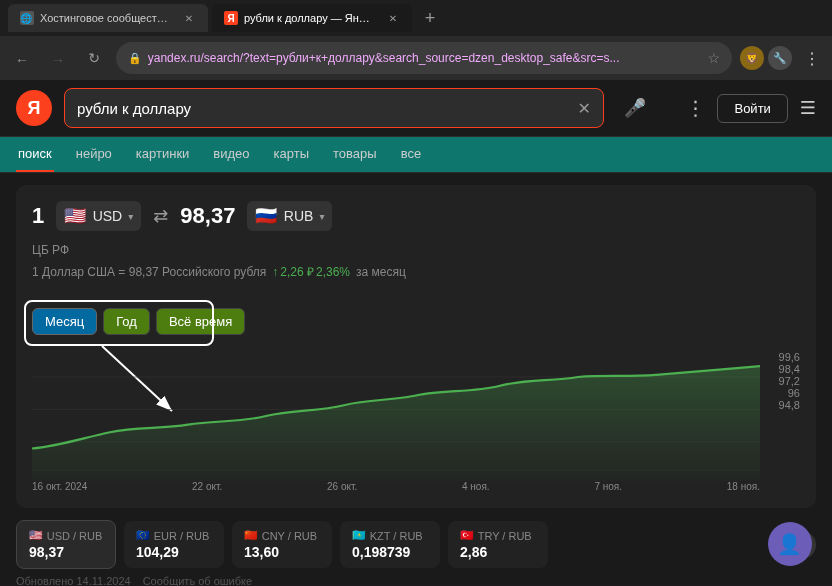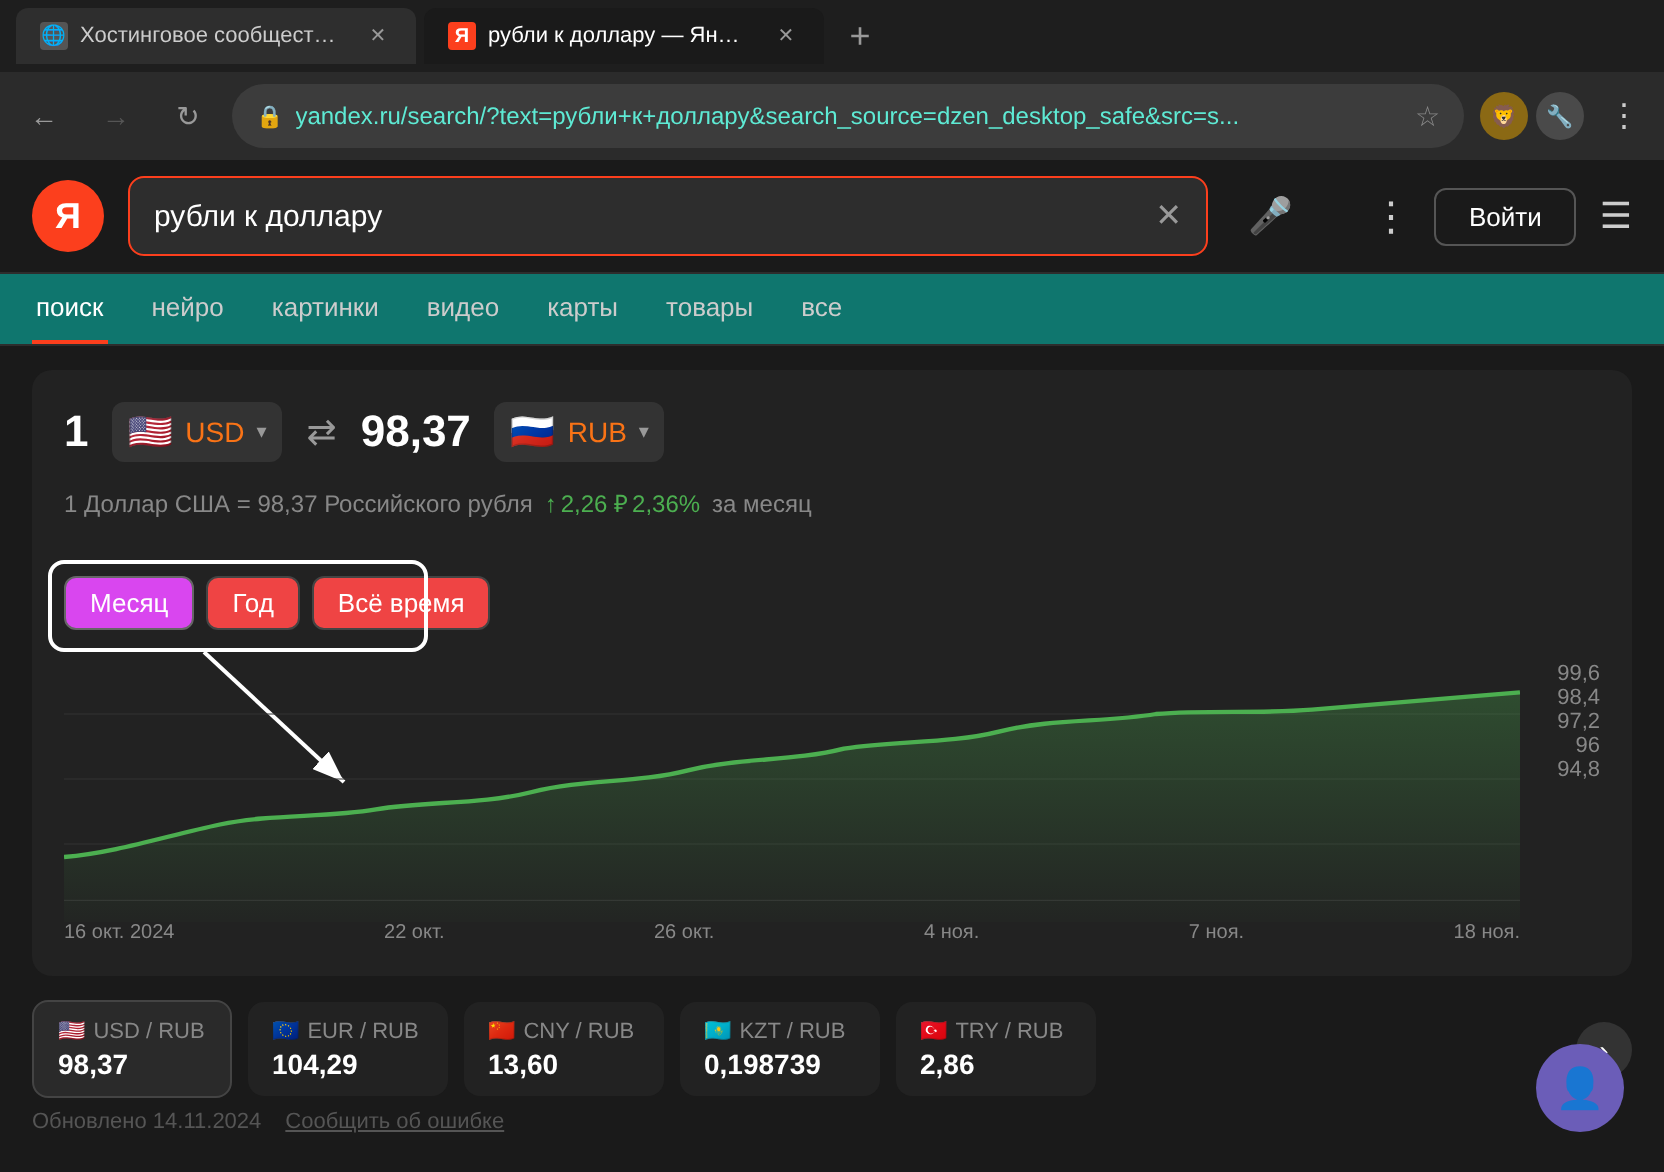--- a/index.html
+++ b/index.html
@@ -123,7 +123,7 @@
     .address-text {
       flex: 1;
       font-size: 12px;
-      color: #5eead4;
+      color: #f0abfc;
       white-space: nowrap;
       overflow: hidden;
       text-overflow: ellipsis;

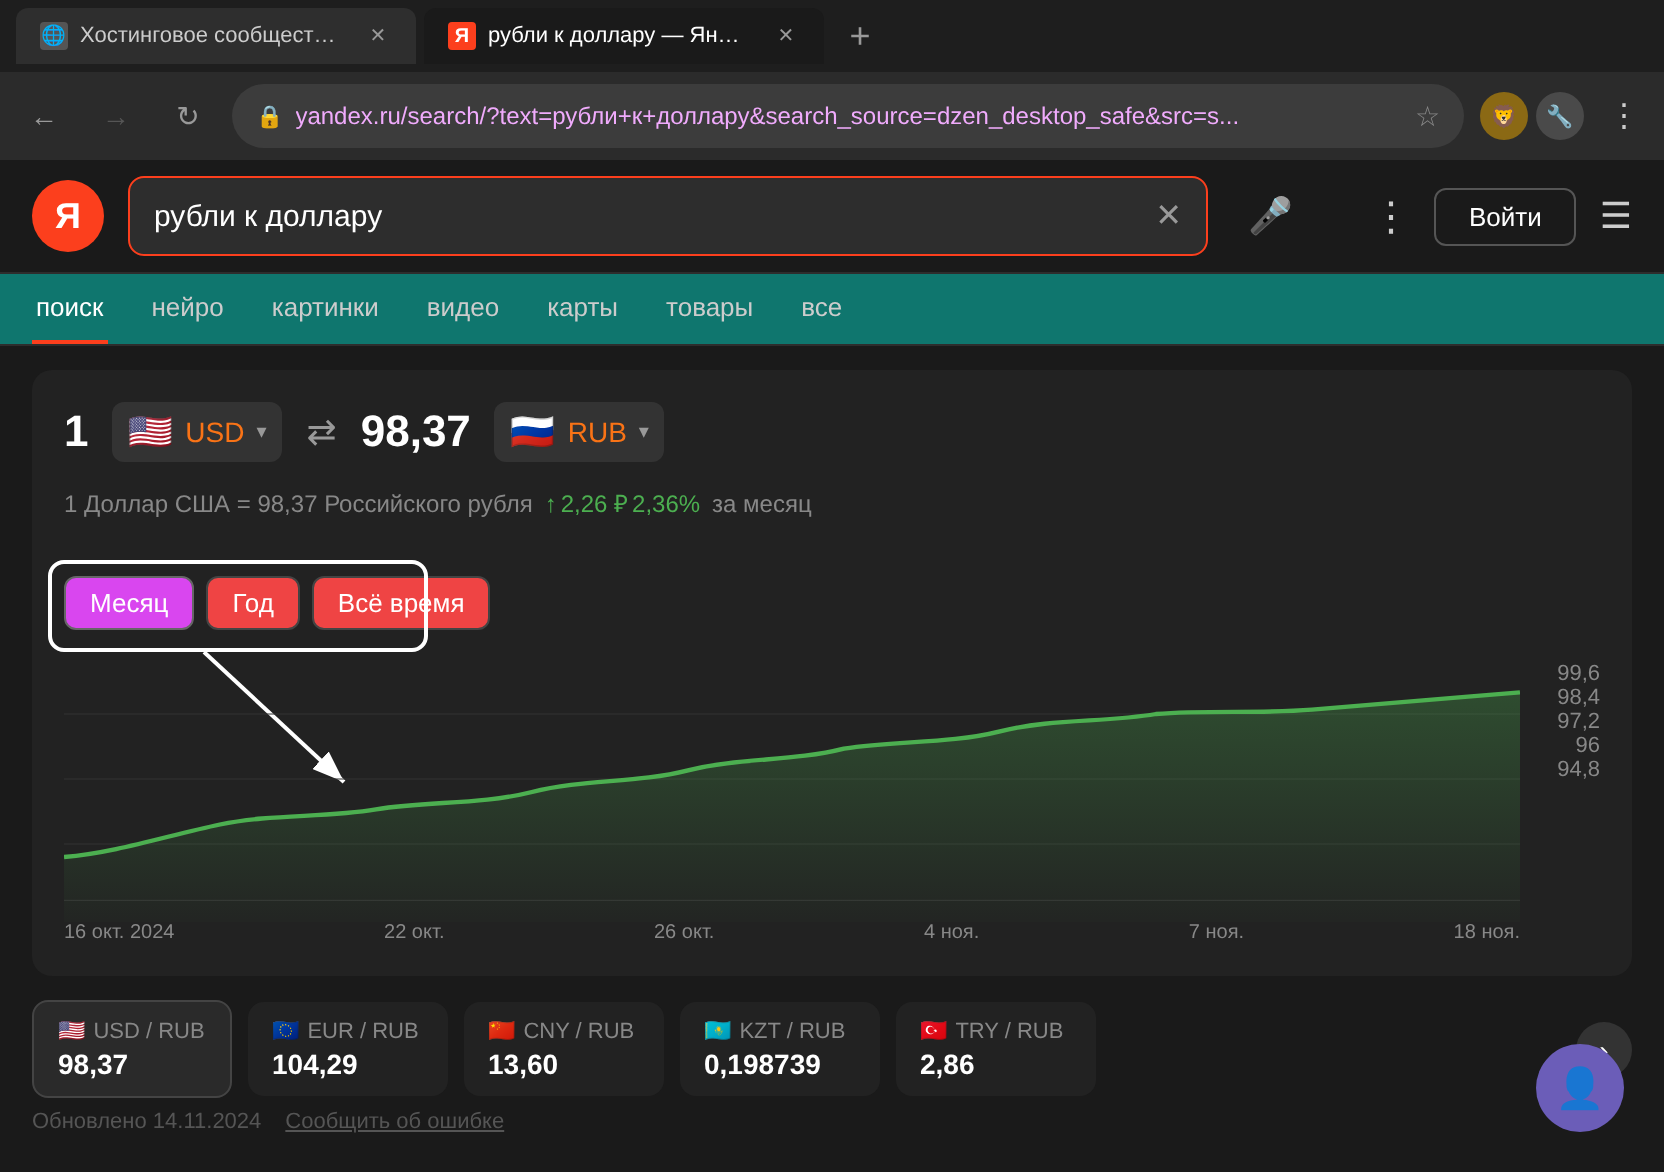--- a/index.html
+++ b/index.html
@@ -321,7 +321,7 @@
 
     .currency-code {
       font-size: 14px;
-      color: #f97316;
+      color: #e5e5e5;
     }
 
     .chevron-down {

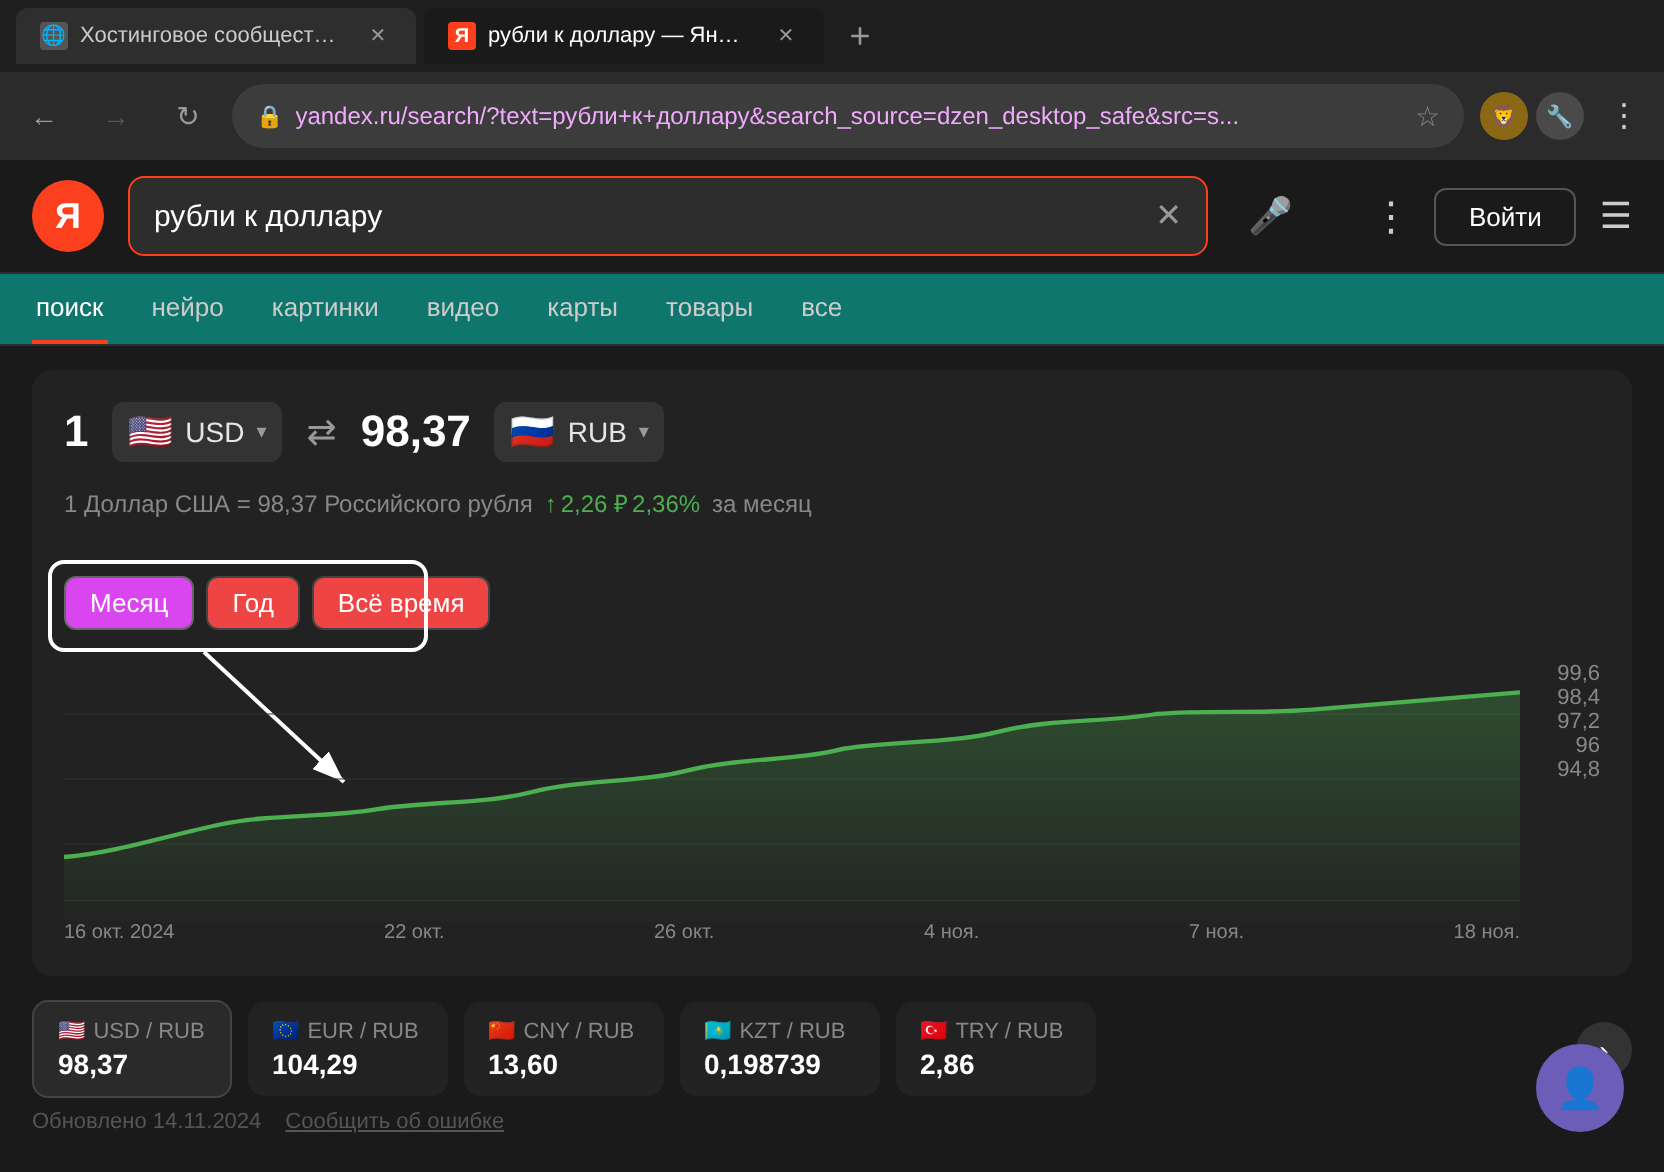--- a/index.html
+++ b/index.html
@@ -568,6 +568,7 @@
     </div>
 
     
+    <div class="cbrf-info">ЦБ РФ</div>
     <div class="rate-info">
       <span class="rate-text">1 Доллар США = 98,37 Российского рубля</span>
       <span class="rate-change">

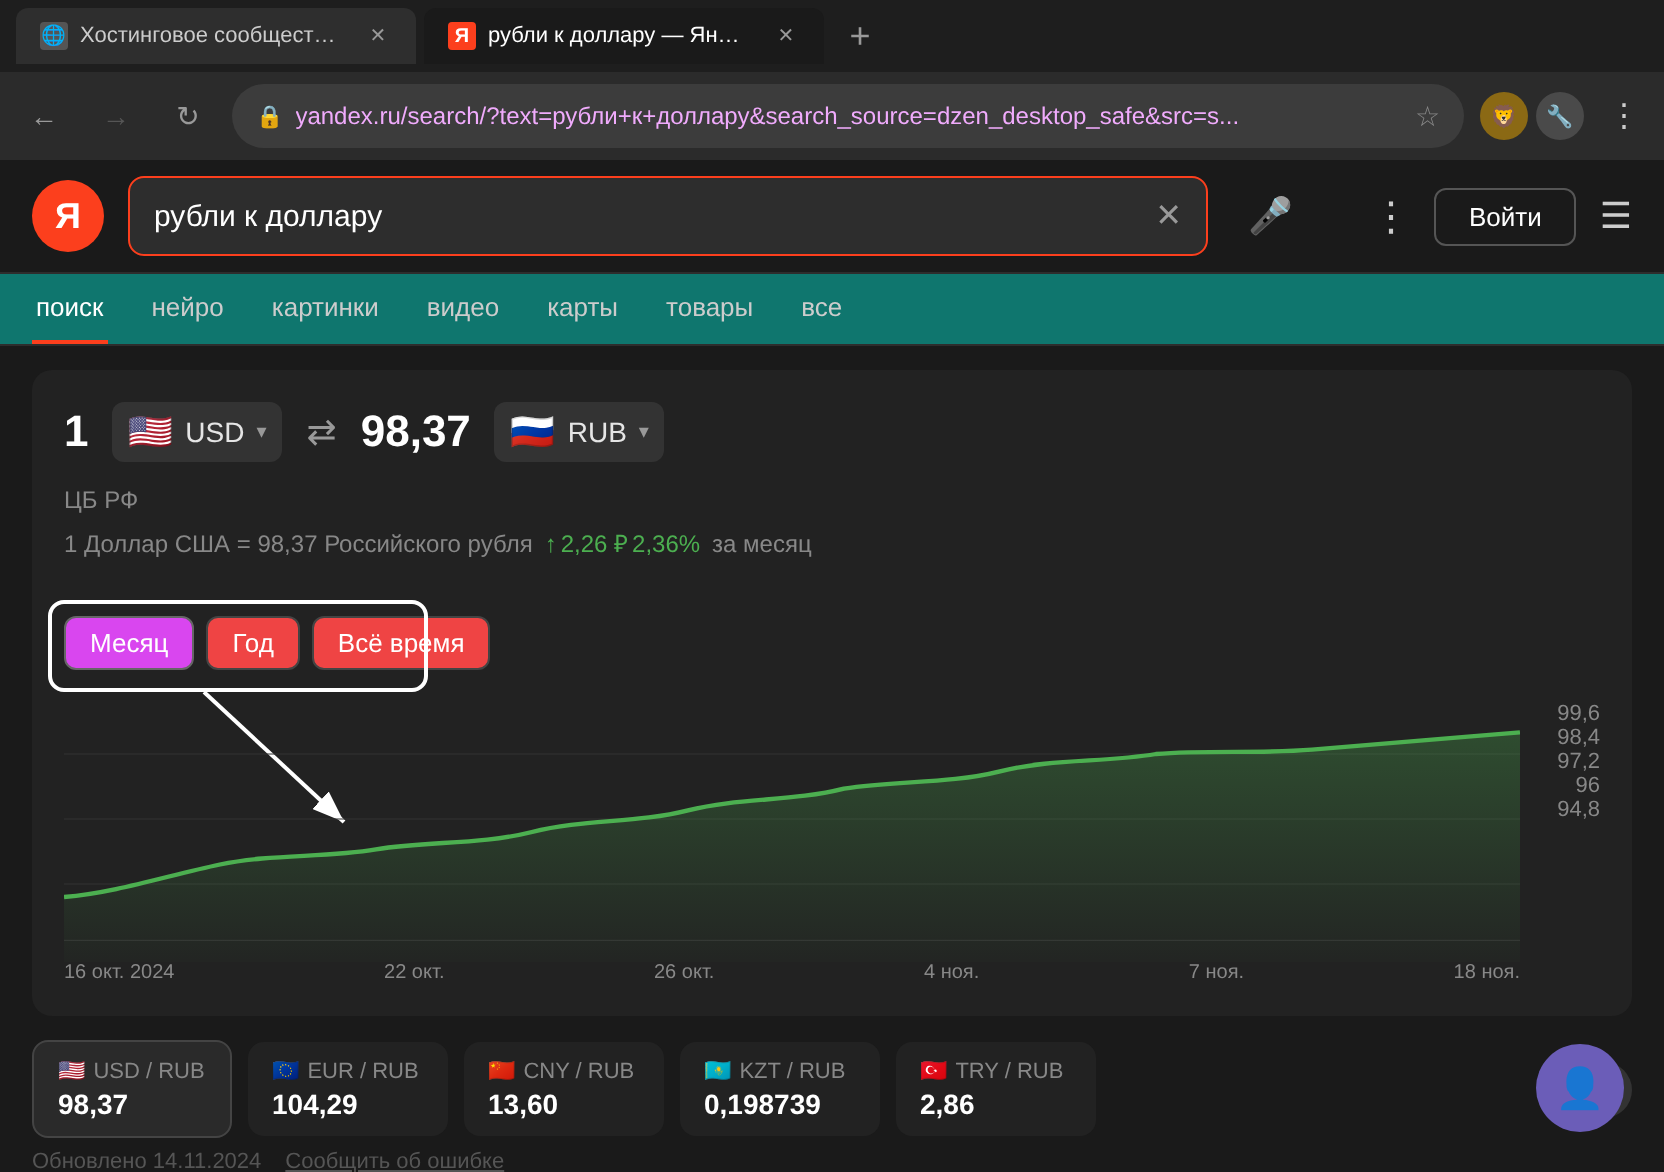--- a/index.html
+++ b/index.html
@@ -387,7 +387,7 @@
     }
 
     .period-btn.active {
-      background: #d946ef;
+      background: #0369a1;
       border-color: #666;
     }
 

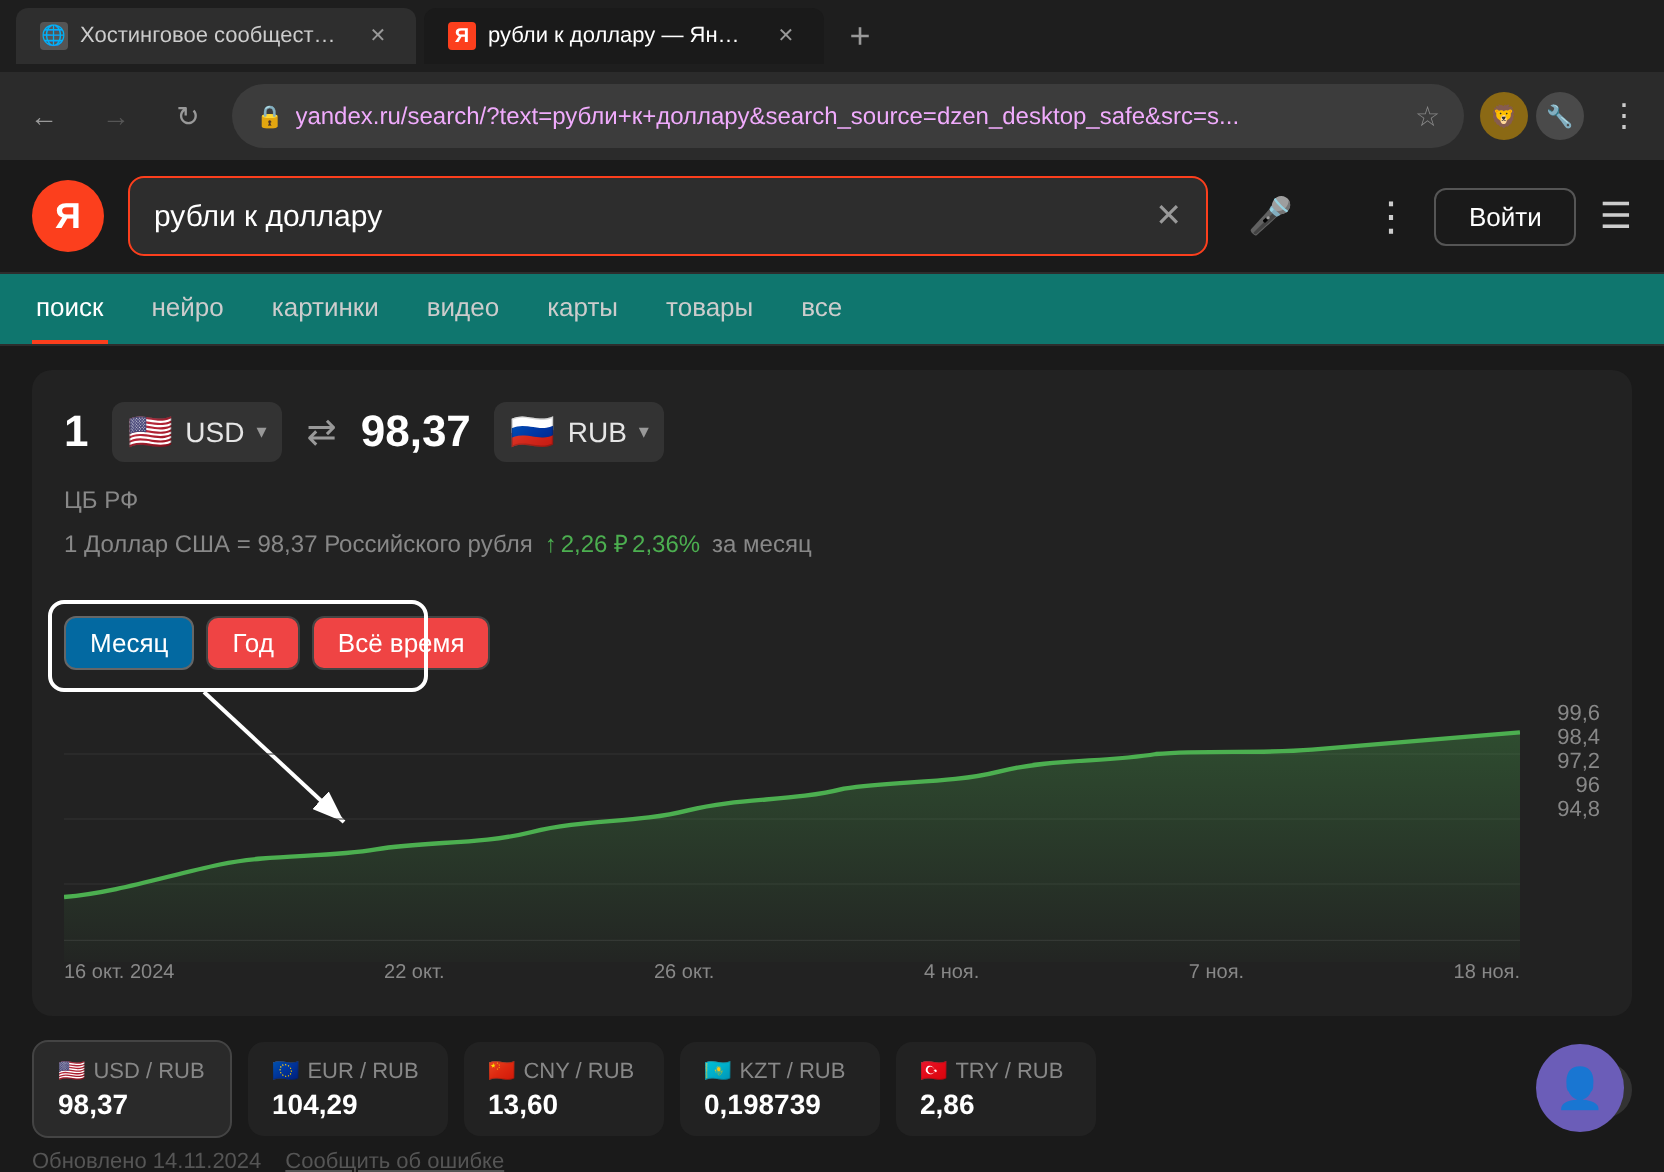--- a/index.html
+++ b/index.html
@@ -382,7 +382,7 @@
       font-size: 13px;
       cursor: pointer;
       border: 1px solid #444;
-      background: #ef4444;
+      background: #4d7c0f;
       color: #fff;
     }
 

